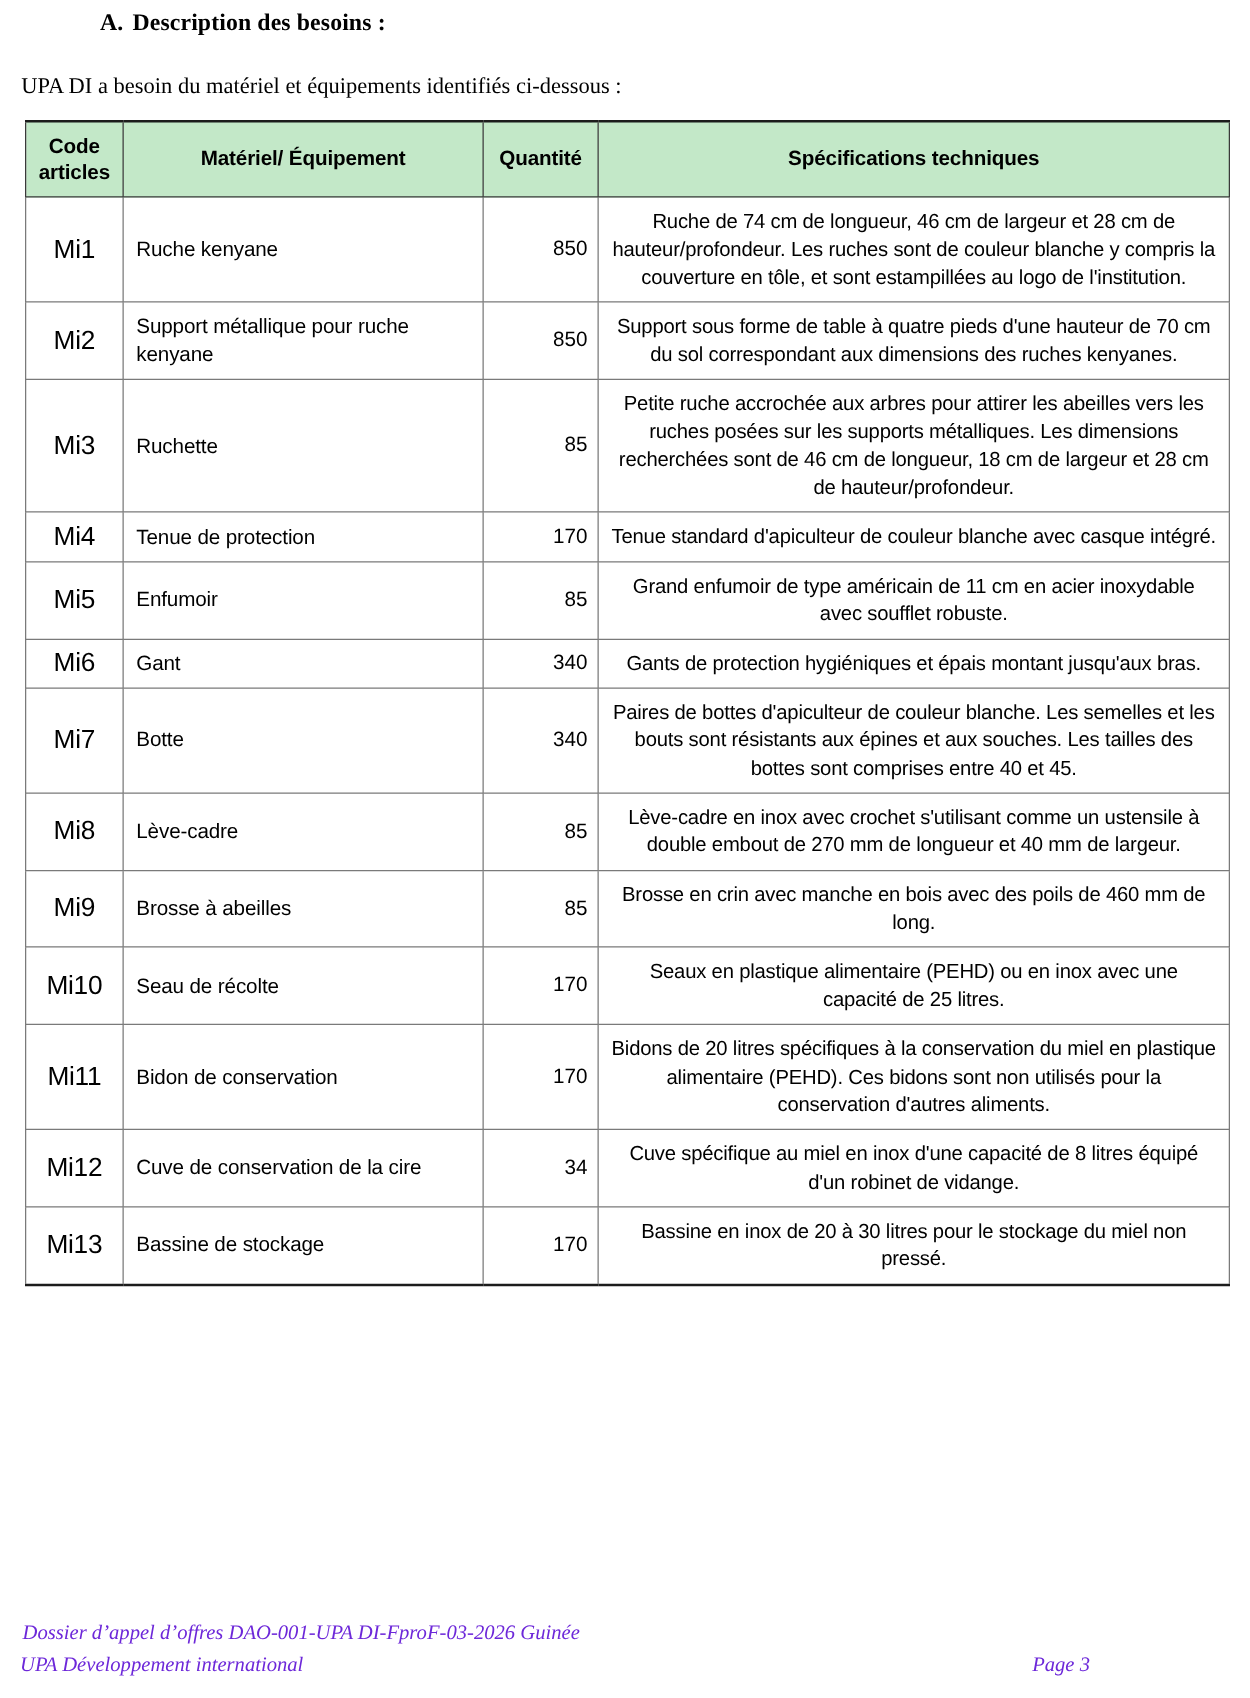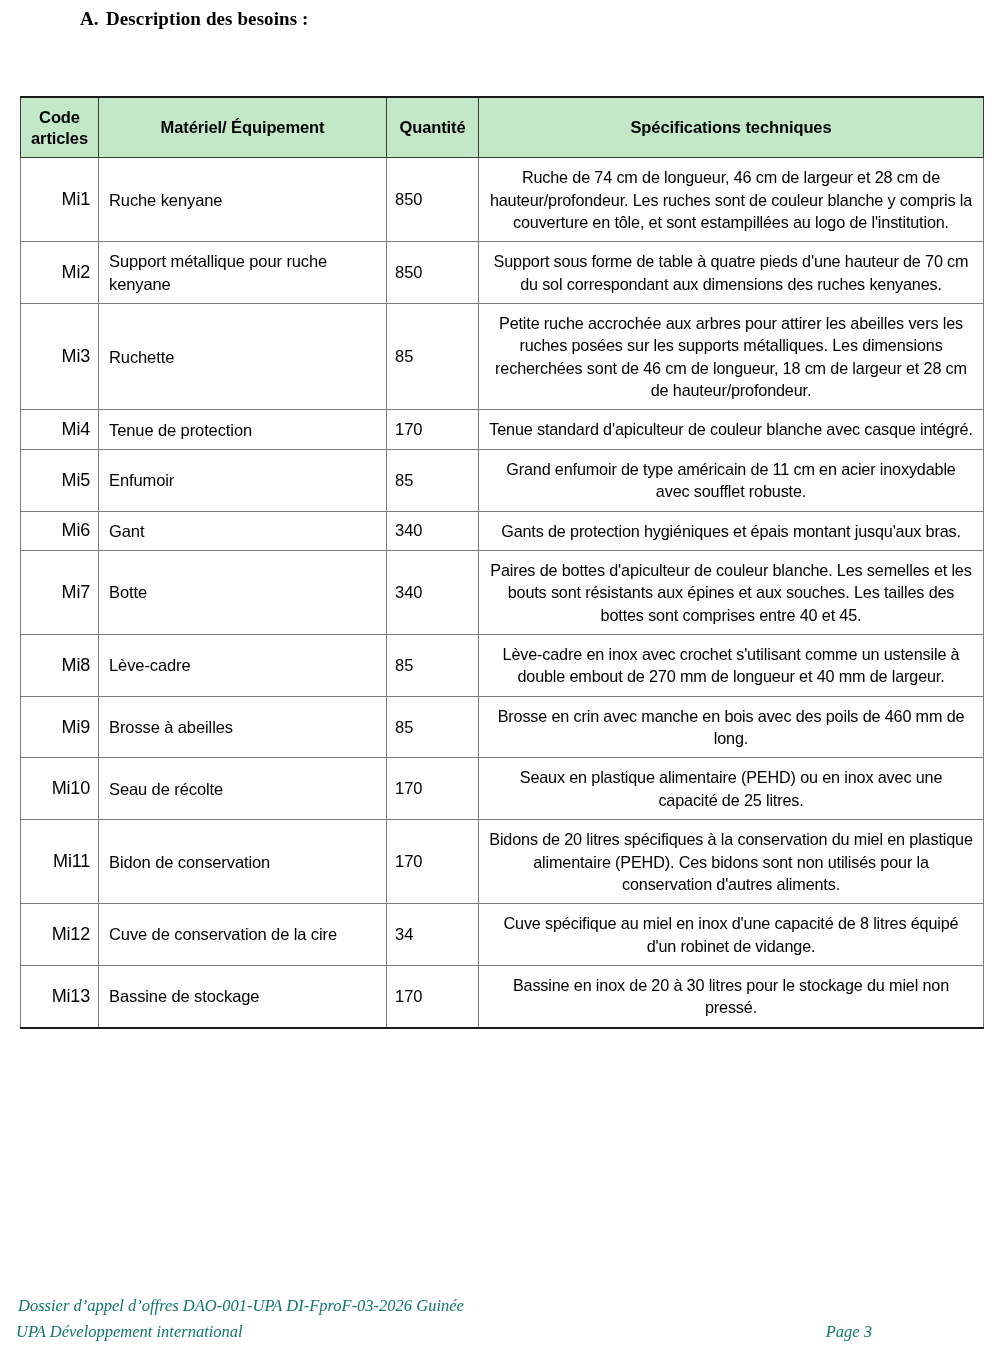--- a/index.html
+++ b/index.html
@@ -152,6 +152,7 @@
     <span class="marker">A.</span><span>Description des besoins :</span>
   </div>
 
+  <div class="intro-line">UPA DI a besoin du matériel et équipements identifiés ci-dessous :</div>
 
   <table class="req-table">
     <colgroup>

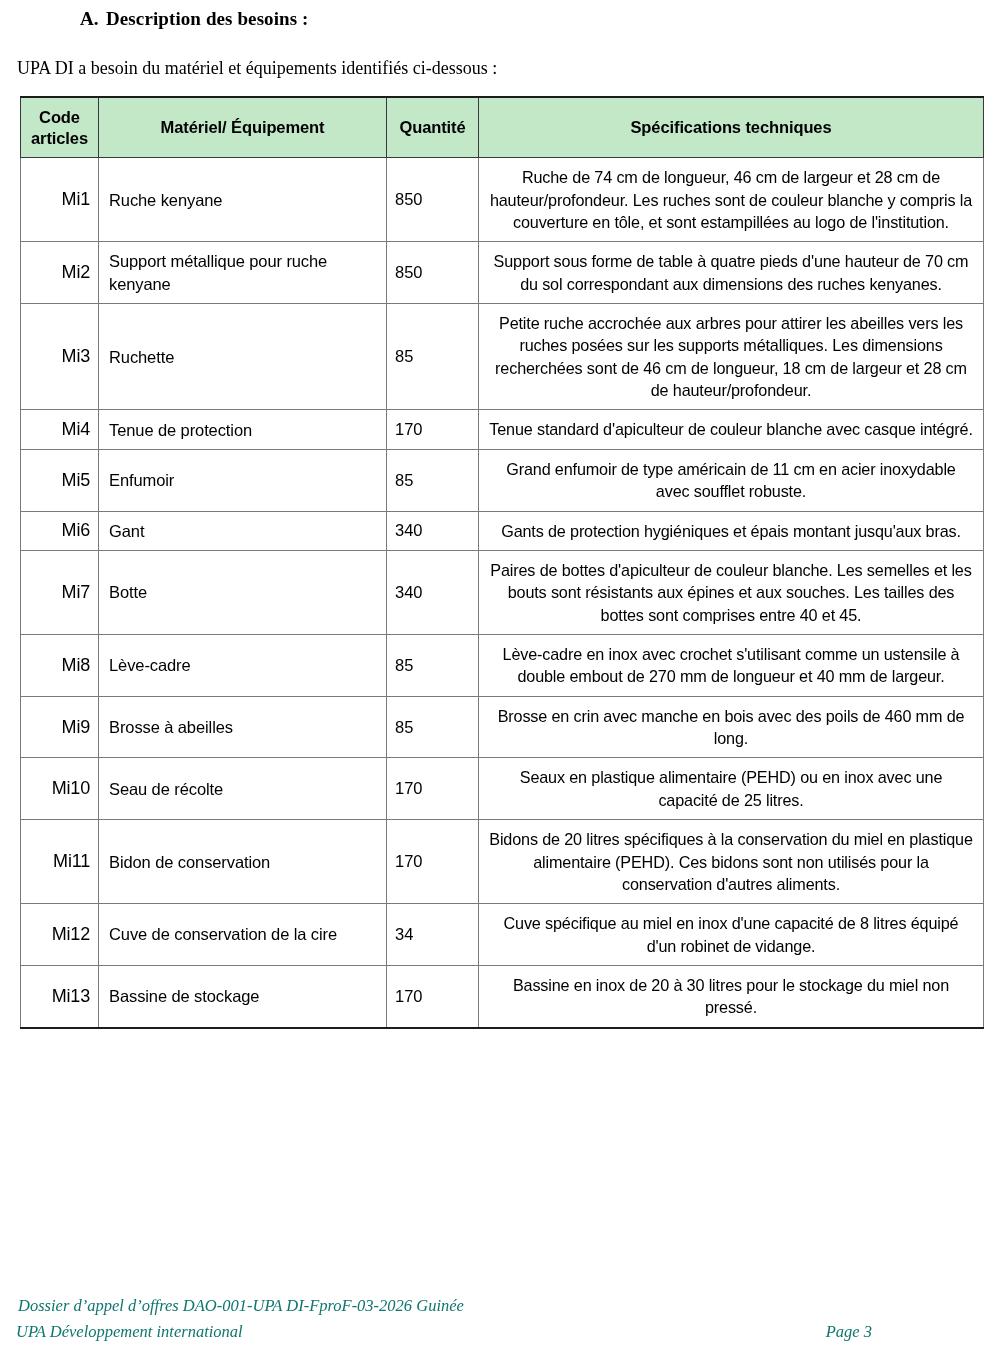--- a/index.html
+++ b/index.html
@@ -87,8 +87,8 @@
   col.c-spec   { width: 505px; }
 
   td.code {
-    text-align: right;
-    font-size: 18px;
+    text-align: center;
+    font-size: 21px;
     letter-spacing: -0.2px;
   }
   td.item {

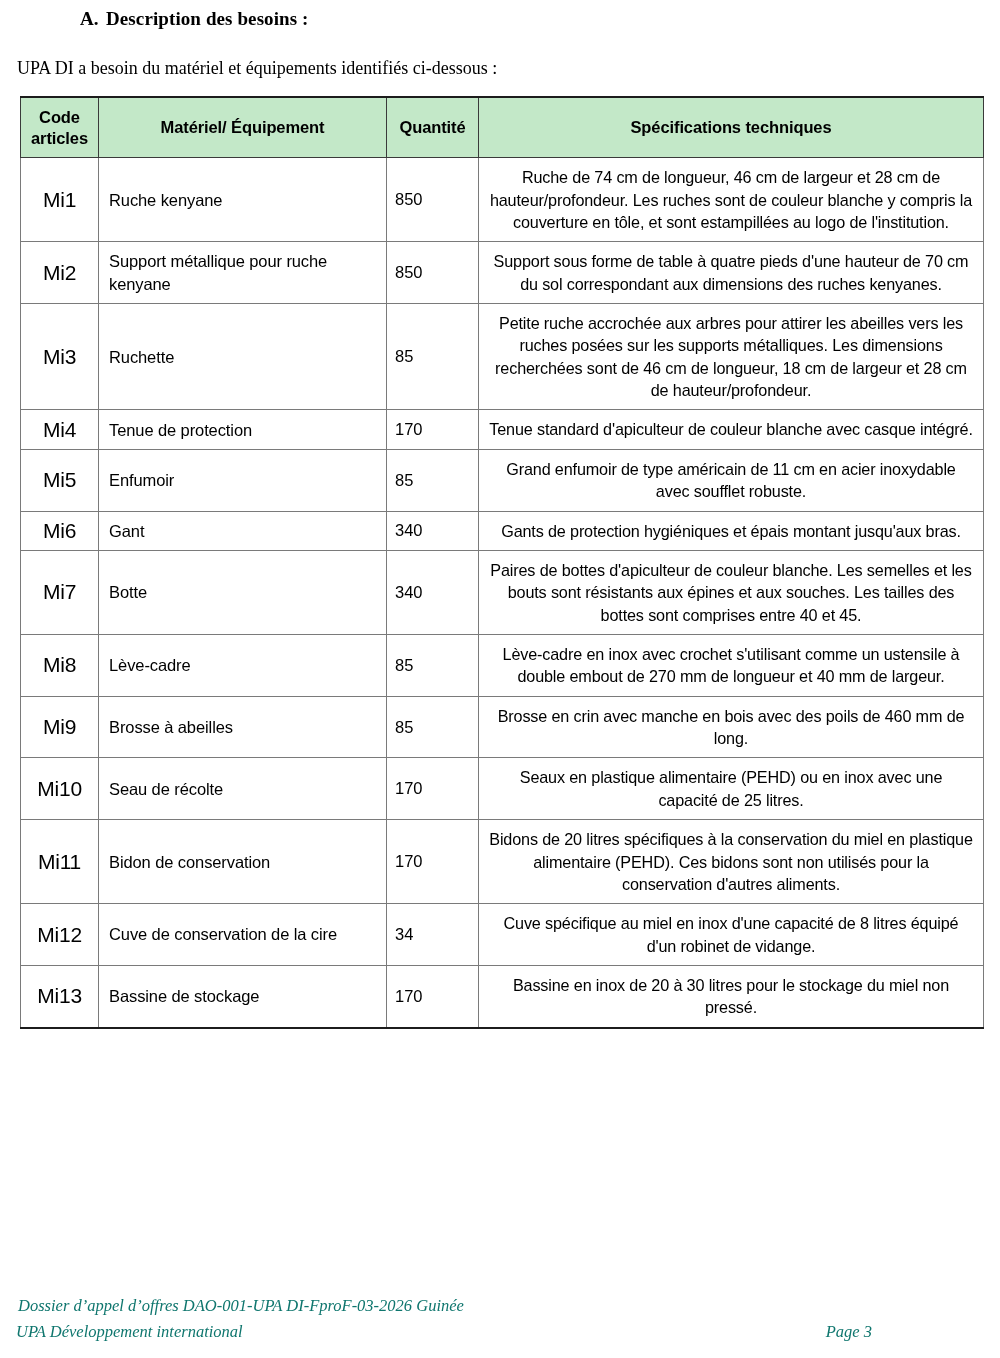--- a/index.html
+++ b/index.html
@@ -100,7 +100,7 @@
     margin-left: 20px;
   }
   td.qty {
-    text-align: left;
+    text-align: right;
     font-size: 16.5px;
   }
   td.spec {

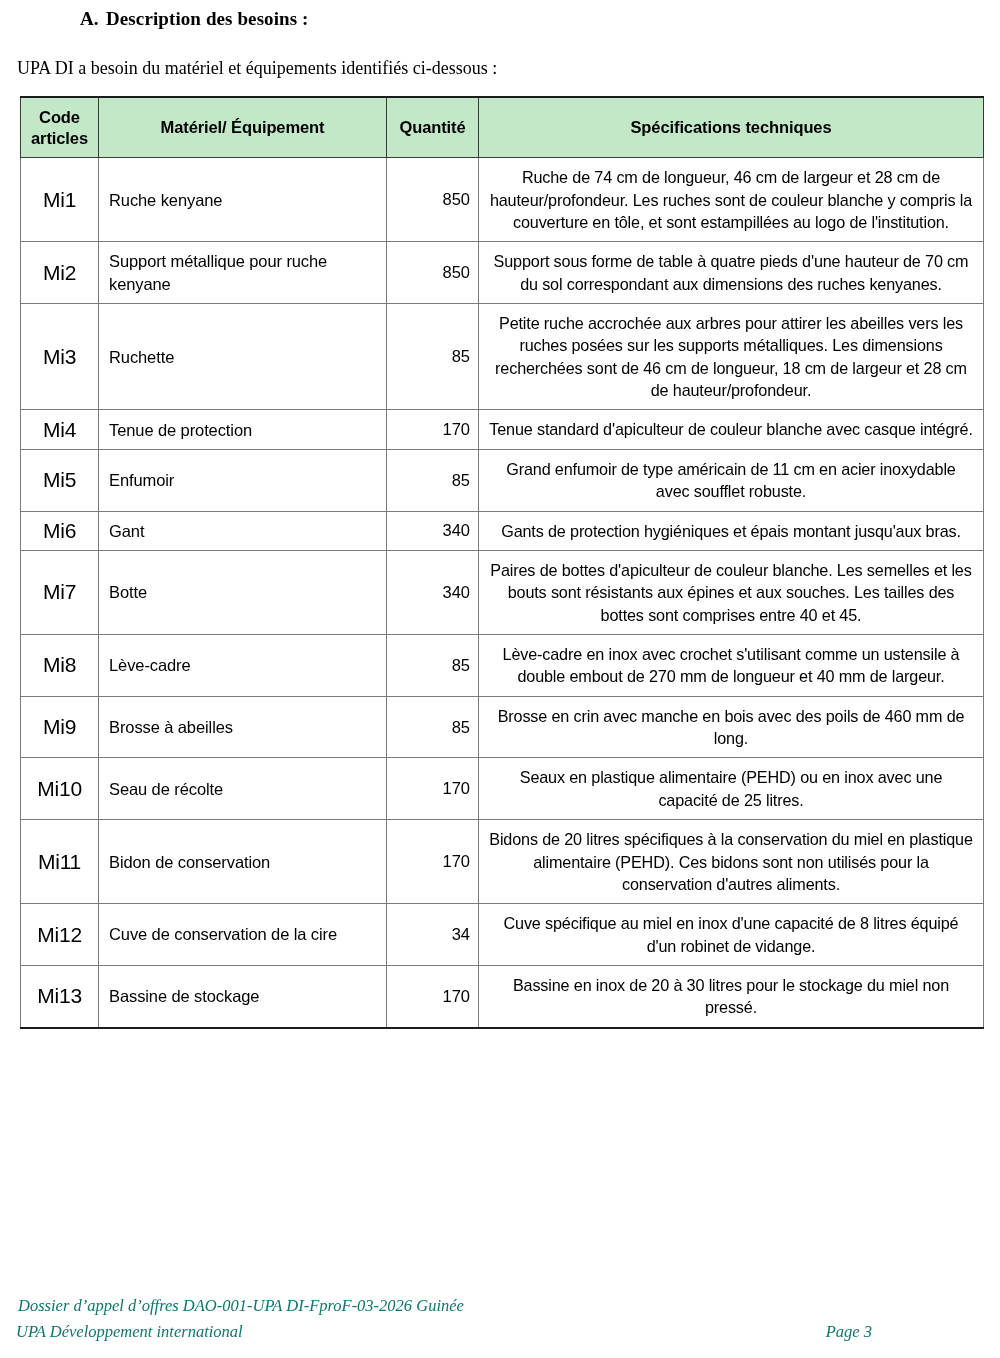--- a/index.html
+++ b/index.html
@@ -122,7 +122,7 @@
     font-family: "Liberation Serif", "DejaVu Serif", serif;
     font-style: italic;
     font-size: 16.5px;
-    color: #0f766e;
+    color: #6d28d9;
   }
   .footer-line1 {
     position: absolute;

